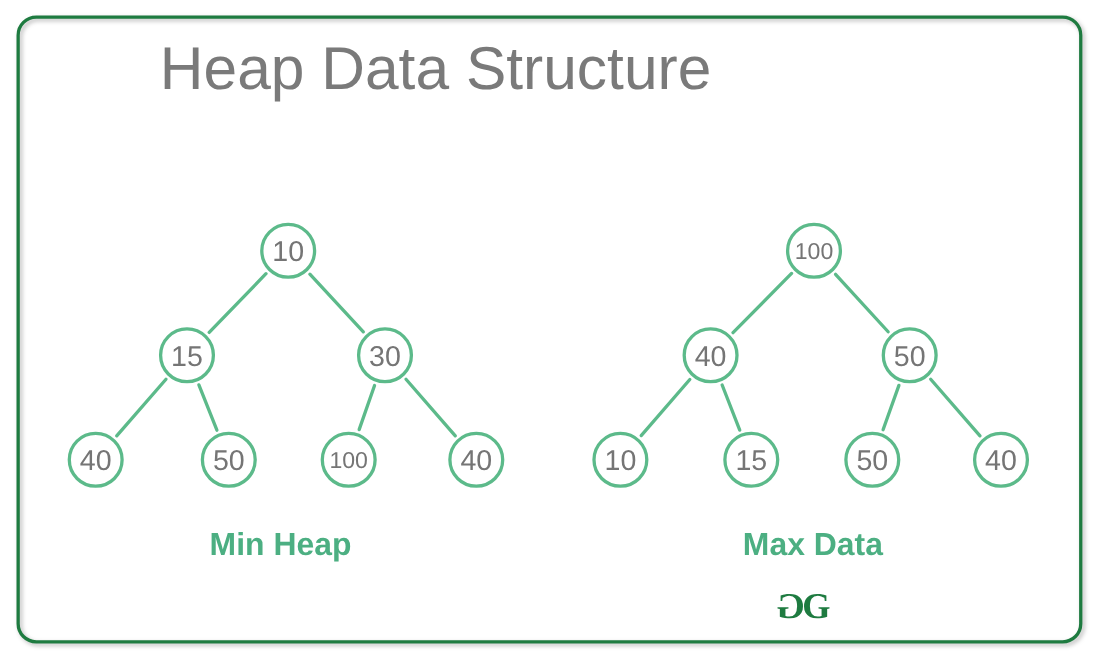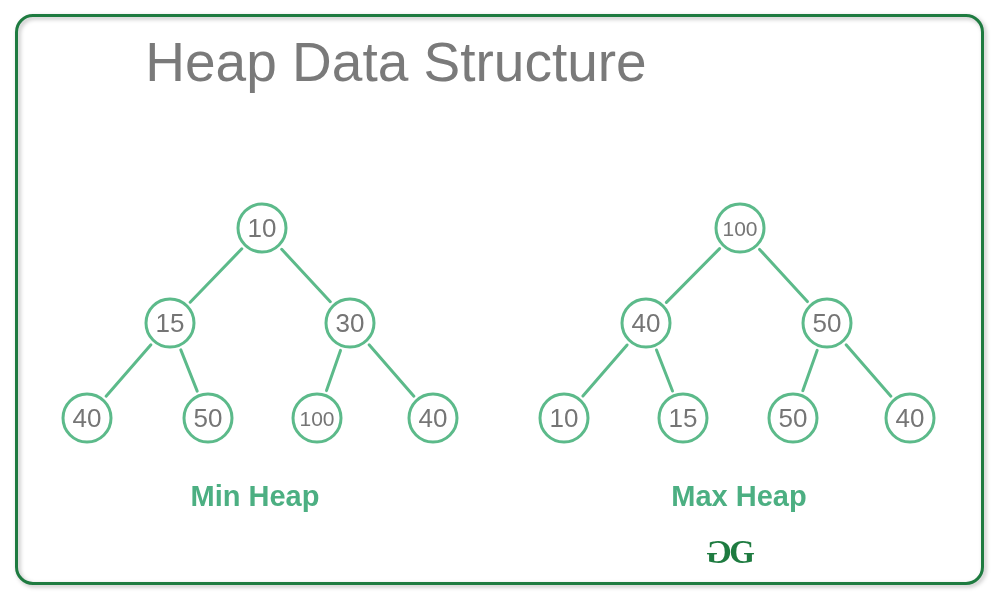--- a/index.html
+++ b/index.html
@@ -147,7 +147,7 @@
     </svg>
 
   <div class="tree-label" style="left: 255px; top: 496px;">Min Heap</div>
-  <div class="tree-label" style="left: 739px; top: 496px;">Max Heap</div>
+  <div class="tree-label" style="left: 739px; top: 496px;">Max Data</div>
 
   <div class="logo"><span class="logo-g-flipped">G</span><span>G</span></div>
 

